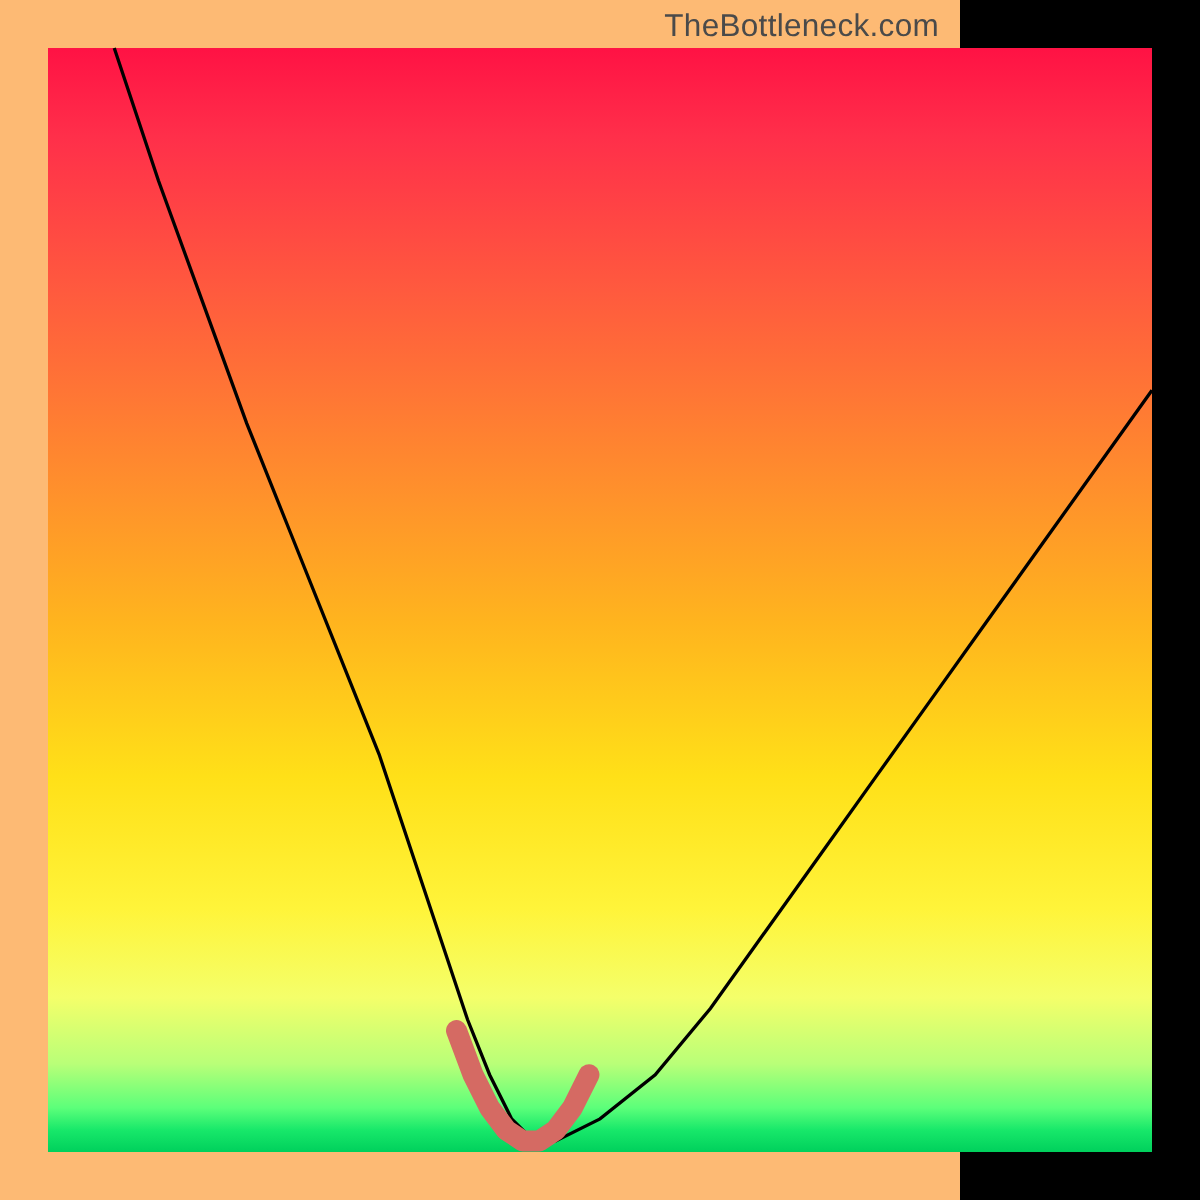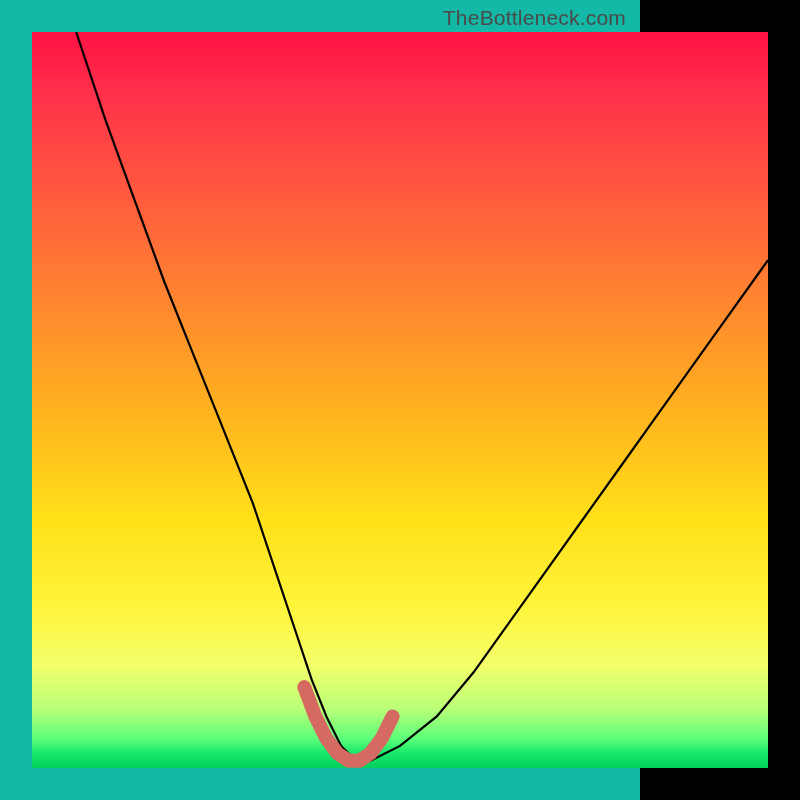--- a/index.html
+++ b/index.html
@@ -15,7 +15,7 @@
     position: relative;
     width: 640px;
     height: 800px;
-    background: #14b8a6;
+    background: #fdba74;
   }
   .plot-area {
     position: absolute;

